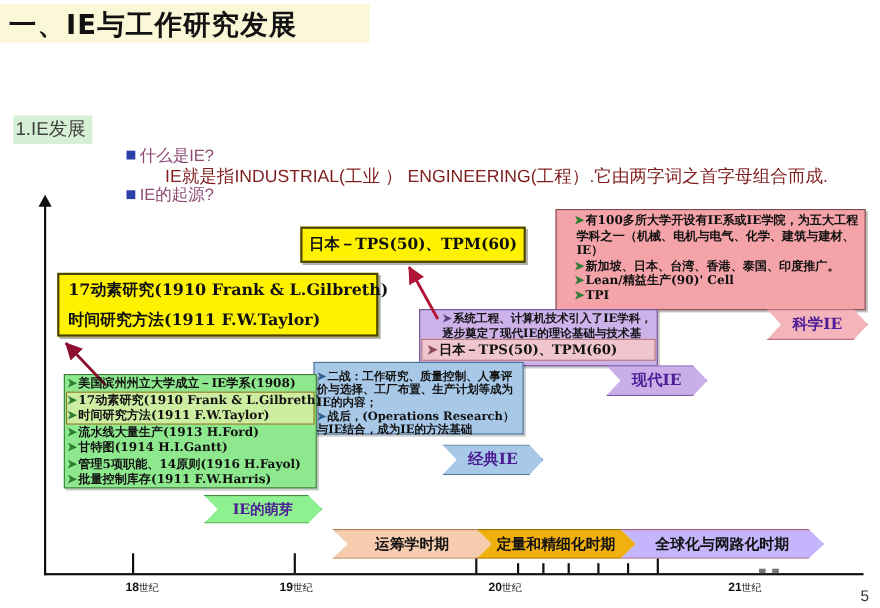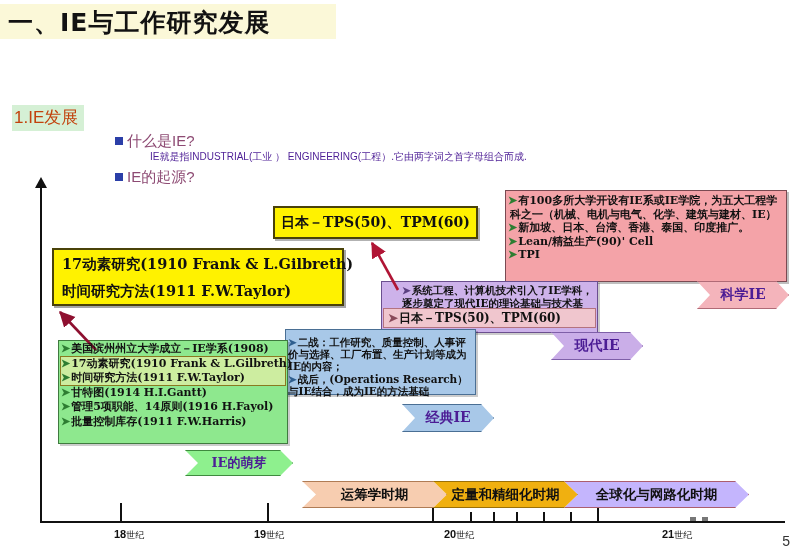--- a/index.html
+++ b/index.html
@@ -25,7 +25,7 @@
   #section-head{
     position:absolute;left:12px;top:105px;
     background:#d5f0d5;padding:1px 6px 2px 2px;
-    font-size:17px;color:#c2410c;white-space:nowrap;
+    font-size:17px;color:#404040;white-space:nowrap;
   }
 
   

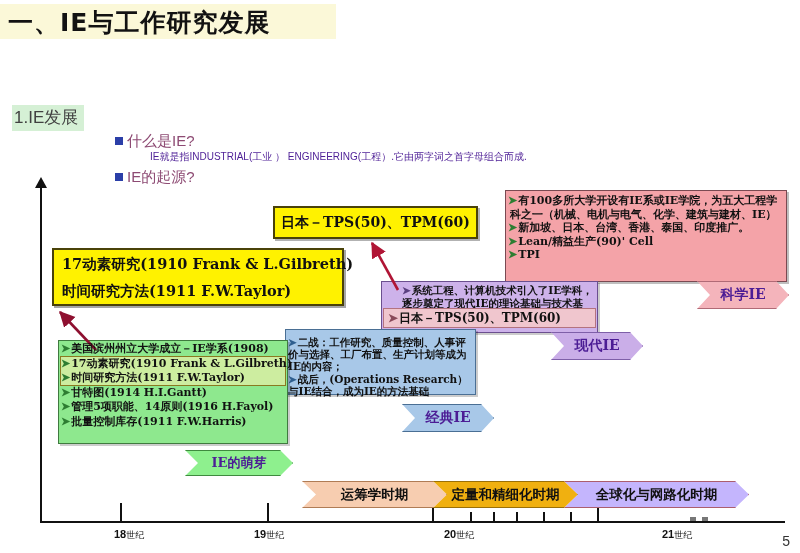--- a/index.html
+++ b/index.html
@@ -35,7 +35,7 @@
   .bullet-label{font-size:15px;color:#8d4a73;}
   #bullet-1{left:115px;top:132px;}
   #bullet-2{left:115px;top:168px;}
-  #bullet-def{position:absolute;left:150px;top:150px;font-size:10px;color:#4c1d95;white-space:nowrap;}
+  #bullet-def{position:absolute;left:150px;top:150px;font-size:16px;color:#7f1d1d;white-space:nowrap;}
 
   
   #y-axis{position:absolute;left:40px;top:185px;width:2px;height:338px;background:#111;}

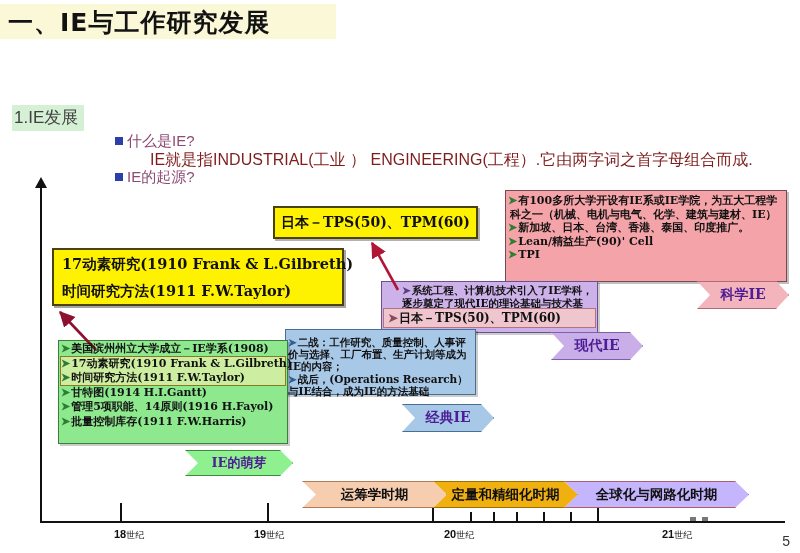--- a/index.html
+++ b/index.html
@@ -80,7 +80,7 @@
     left:505px;top:190px;width:282px;height:92px;
     background:#f4a3a8;border:1px solid #7a4a52;
     box-shadow:2px 2px 0 rgba(0,0,0,.25);
-    padding:3px 2px 0 2px;
+    padding:3px 2px 0 16px;
   }
   #box-modern-univ .line{
     font-family:"DejaVu Serif","Liberation Serif",serif;

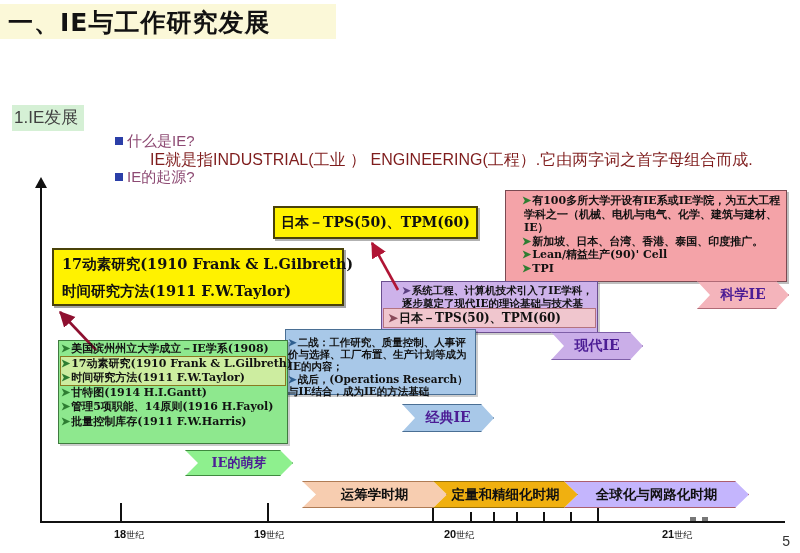--- a/index.html
+++ b/index.html
@@ -241,6 +241,7 @@
     <div class="line gl"><span class="arr">➤</span><span>美国滨州州立大学成立－IE学系(1908)</span></div>
     <div class="line gl"><span class="arr">➤</span><span>17动素研究(1910 Frank &amp; L.Gilbreth)</span></div>
     <div class="line gl"><span class="arr">➤</span><span>时间研究方法(1911 F.W.Taylor)</span></div>
+    <div class="line gl"><span class="arr">➤</span><span>流水线大量生产(1913 H.Ford)</span></div>
     <div class="line gl"><span class="arr">➤</span><span>甘特图(1914 H.I.Gantt)</span></div>
     <div class="line gl"><span class="arr">➤</span><span>管理5项职能、14原则(1916 H.Fayol)</span></div>
     <div class="line gl"><span class="arr">➤</span><span>批量控制库存(1911 F.W.Harris)</span></div>

